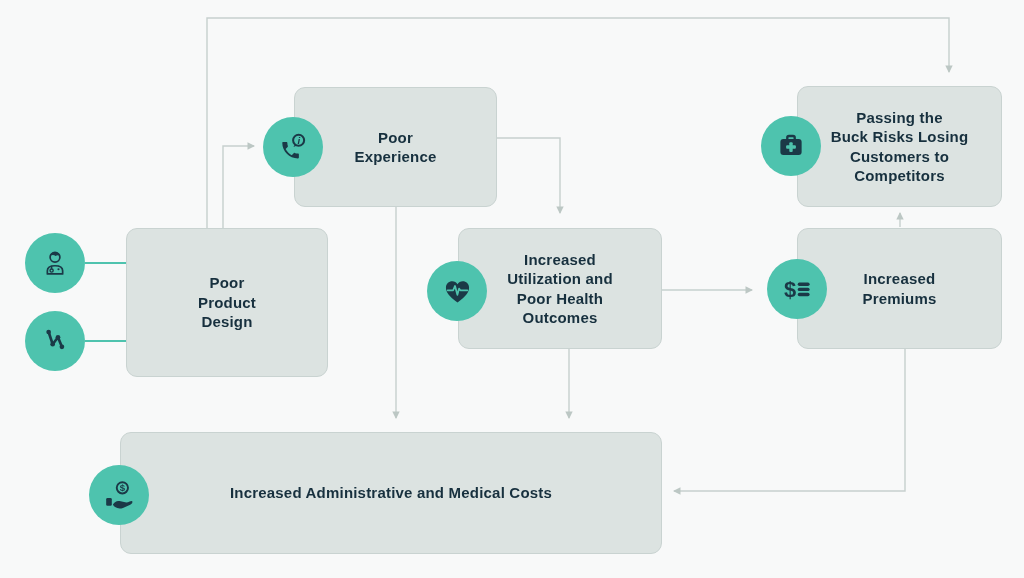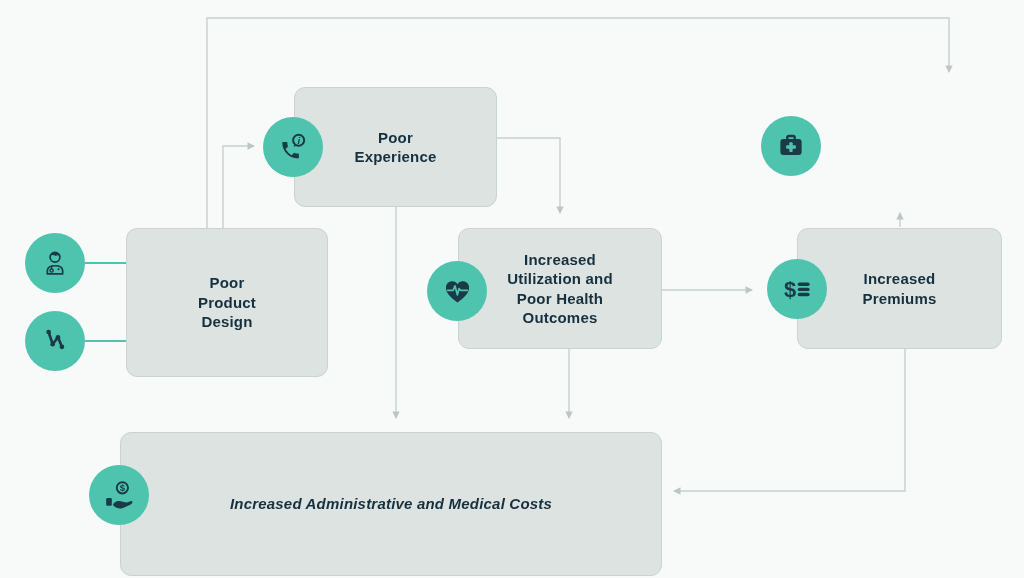--- a/index.html
+++ b/index.html
@@ -81,6 +81,12 @@
 Poor Health
 Outcomes</span>
   </div>
+  <div class="node" id="node-passing">
+    <span class="node-label">Passing the
+Buck Risks Losing
+Customers to
+Competitors</span>
+  </div>
   <div class="node" id="node-premiums">
     <span class="node-label">Increased
 Premiums</span>

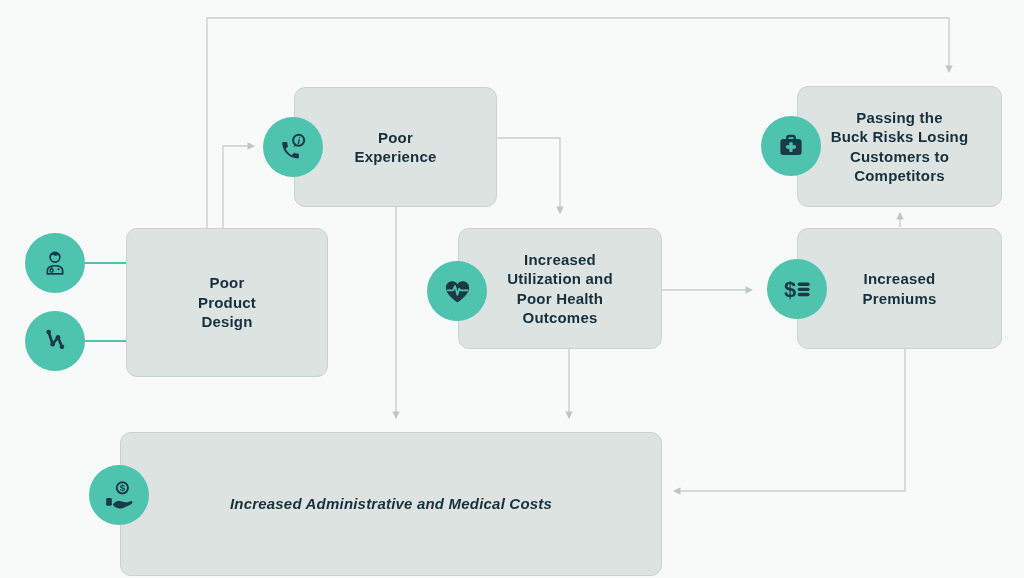--- a/index.html
+++ b/index.html
@@ -29,7 +29,7 @@
   #node-utilization{left:458px;top:228px;width:204px;height:121px;}
   #node-passing{left:797px;top:86px;width:205px;height:121px;}
   #node-premiums{left:797px;top:228px;width:205px;height:121px;}
-  #node-costs{left:120px;top:432px;width:542px;height:144px;font-style:italic;}
+  #node-costs{left:120px;top:432px;width:542px;height:122px;}
   
   #chip-doctor{left:25px;top:233px;}
   #chip-trend{left:25px;top:311px;}

